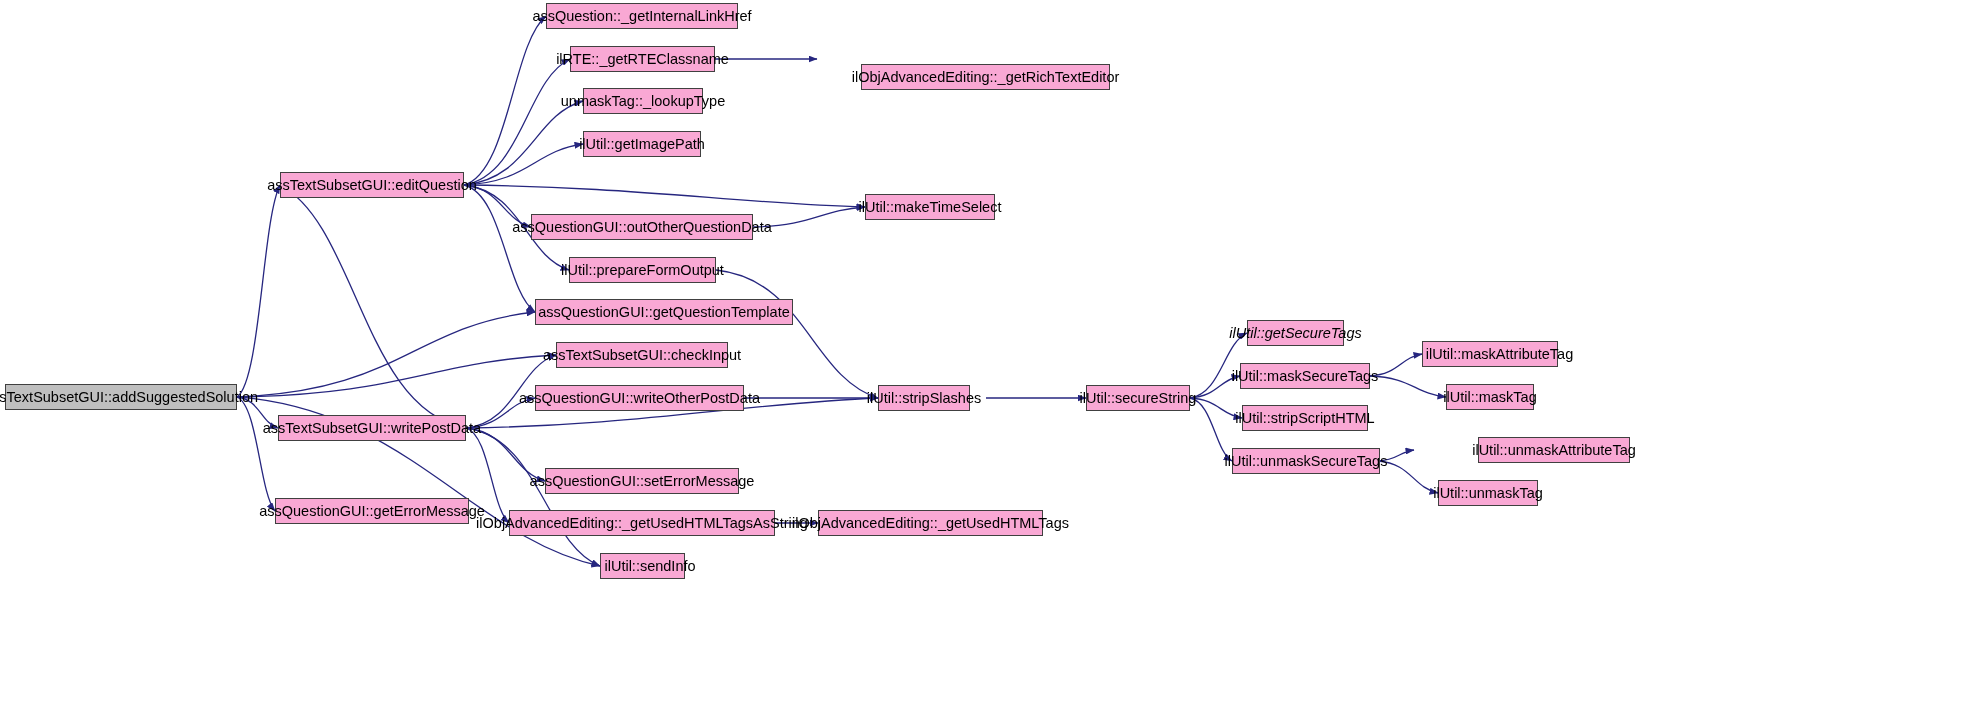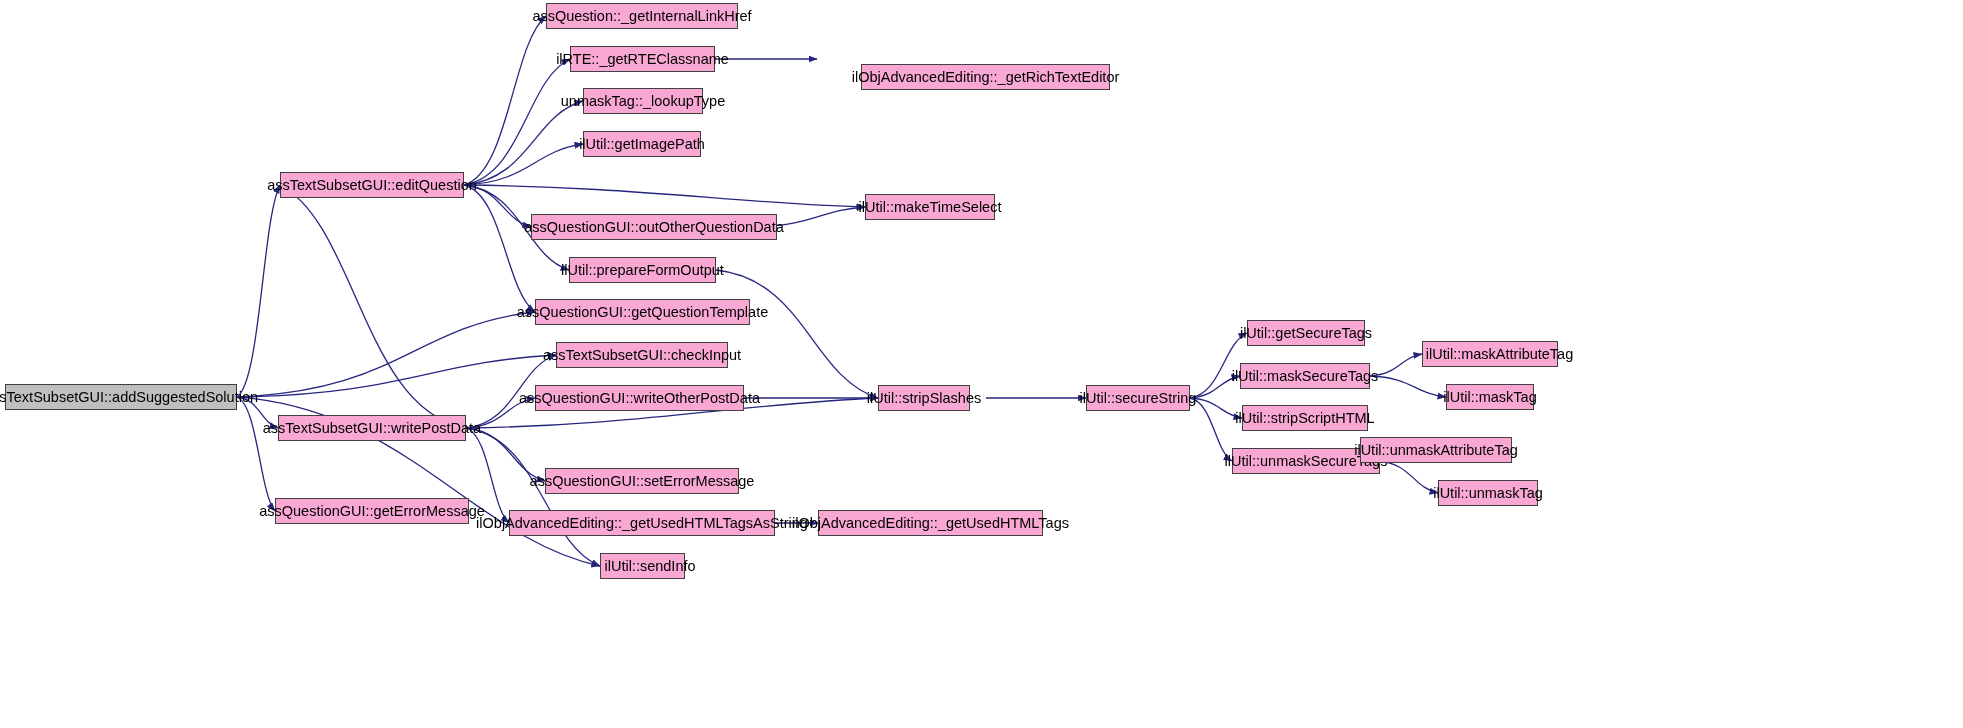--- a/index.html
+++ b/index.html
@@ -92,7 +92,7 @@
       <div class="node" style="left: 570px; top: 46px; width: 145px;">ilRTE::_getRTEClassname</div>
       <div class="node" style="left: 583px; top: 88px; width: 120px;">unmaskTag::_lookupType</div>
       <div class="node" style="left: 583px; top: 131px; width: 118px;">ilUtil::getImagePath</div>
-      <div class="node" style="left: 531px; top: 214px; width: 246px;">assQuestionGUI::outOtherQuestionData</div>
+      <div class="node" style="left: 531px; top: 214px; width: 222px;">assQuestionGUI::outOtherQuestionData</div>
       <div class="node" style="left: 569px; top: 257px; width: 147px;">ilUtil::prepareFormOutput</div>
       <div class="node" style="left: 535px; top: 299px; width: 215px;">assQuestionGUI::getQuestionTemplate</div>
       <div class="node" style="left: 556px; top: 342px; width: 172px;">assTextSubsetGUI::checkInput</div>

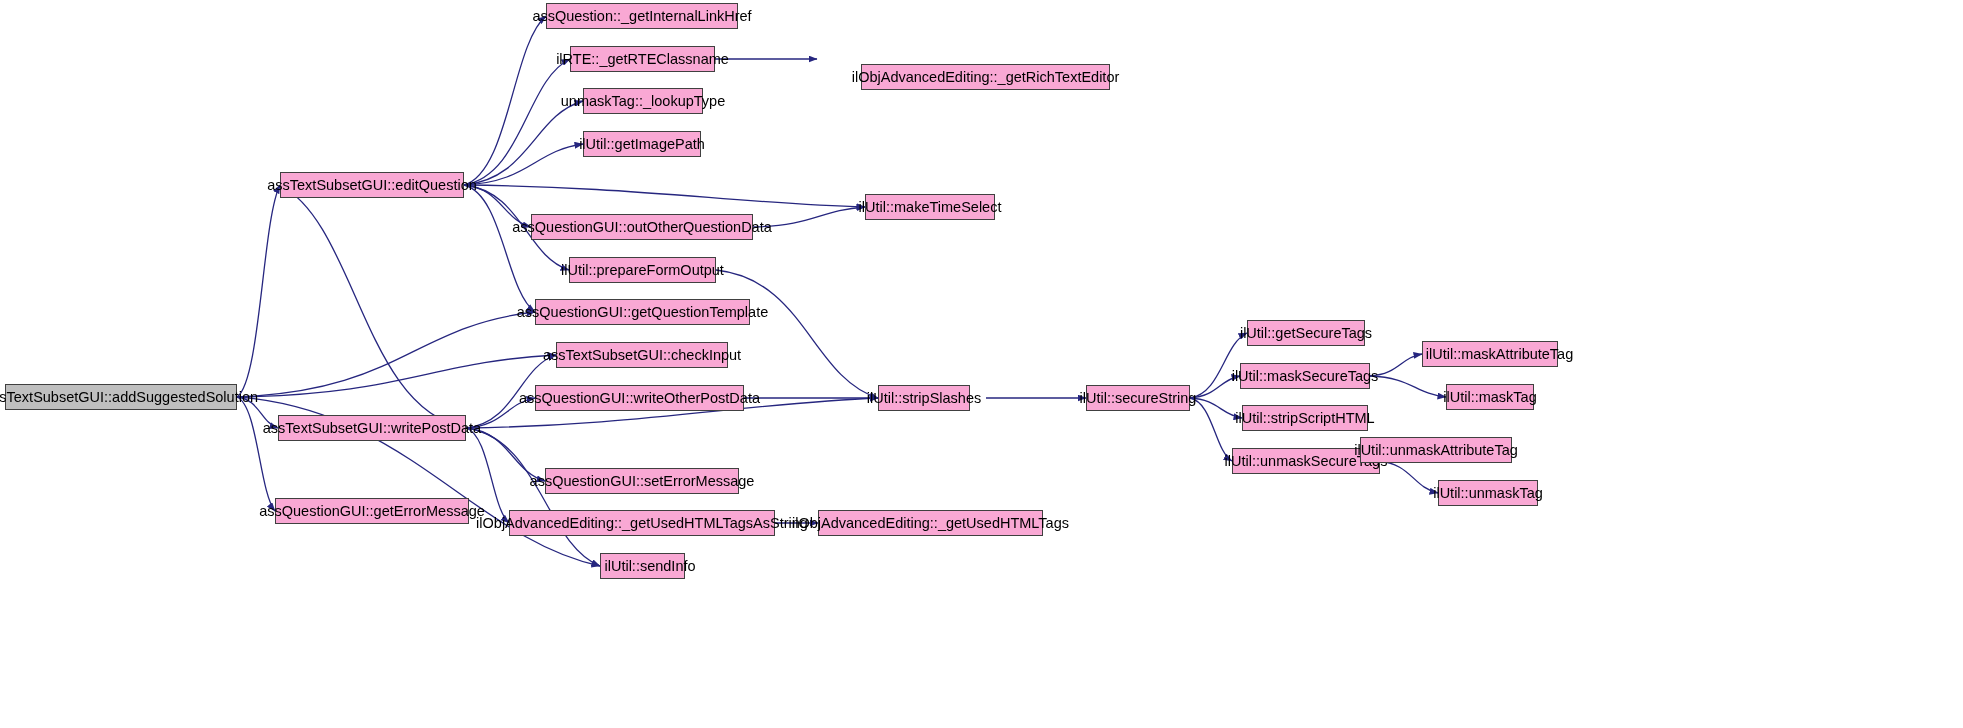--- a/index.html
+++ b/index.html
@@ -94,7 +94,7 @@
       <div class="node" style="left: 583px; top: 131px; width: 118px;">ilUtil::getImagePath</div>
       <div class="node" style="left: 531px; top: 214px; width: 222px;">assQuestionGUI::outOtherQuestionData</div>
       <div class="node" style="left: 569px; top: 257px; width: 147px;">ilUtil::prepareFormOutput</div>
-      <div class="node" style="left: 535px; top: 299px; width: 215px;">assQuestionGUI::getQuestionTemplate</div>
+      <div class="node" style="left: 535px; top: 299px; width: 258px;">assQuestionGUI::getQuestionTemplate</div>
       <div class="node" style="left: 556px; top: 342px; width: 172px;">assTextSubsetGUI::checkInput</div>
       <div class="node" style="left: 535px; top: 385px; width: 209px;">assQuestionGUI::writeOtherPostData</div>
       <div class="node" style="left: 545px; top: 468px; width: 194px;">assQuestionGUI::setErrorMessage</div>

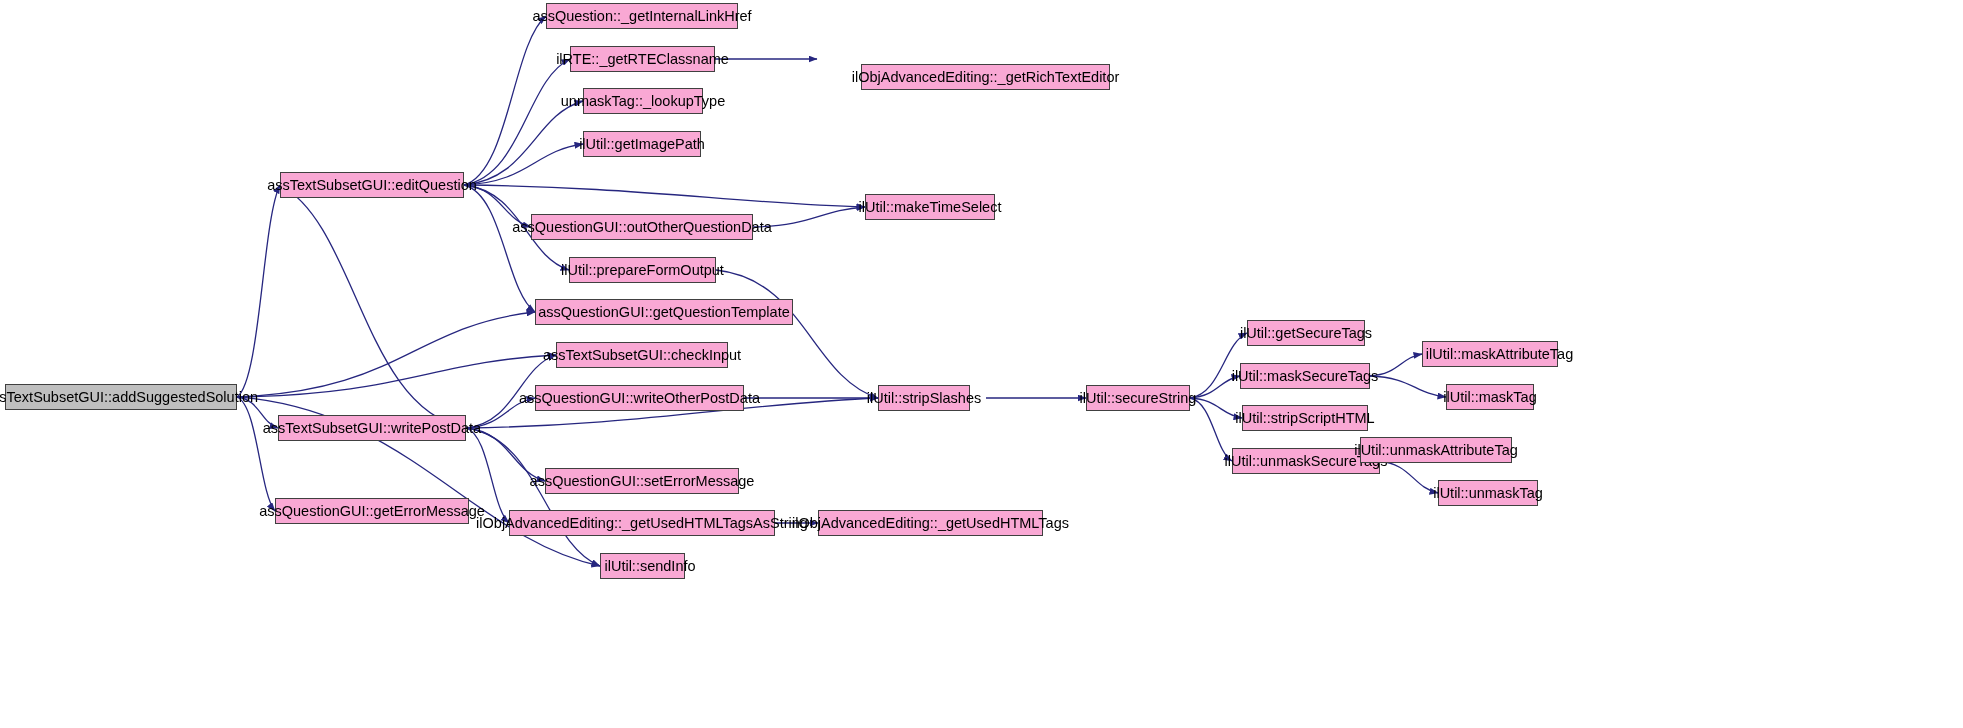--- a/index.html
+++ b/index.html
@@ -105,7 +105,7 @@
       <div class="node" style="left: 878px; top: 385px; width: 92px;">ilUtil::stripSlashes</div>
       <div class="node" style="left: 818px; top: 510px; width: 225px;">ilObjAdvancedEditing::_getUsedHTMLTags</div>
       <div class="node" style="left: 1086px; top: 385px; width: 104px;">ilUtil::secureString</div>
-      <div class="node" style="left: 1247px; top: 320px; width: 118px;">ilUtil::getSecureTags</div>
+      <div class="node" style="left: 1247px; top: 320px; width: 97px; font-style: italic;">ilUtil::getSecureTags</div>
       <div class="node" style="left: 1240px; top: 363px; width: 130px;">ilUtil::maskSecureTags</div>
       <div class="node" style="left: 1242px; top: 405px; width: 126px;">ilUtil::stripScriptHTML</div>
       <div class="node" style="left: 1232px; top: 448px; width: 148px;">ilUtil::unmaskSecureTags</div>

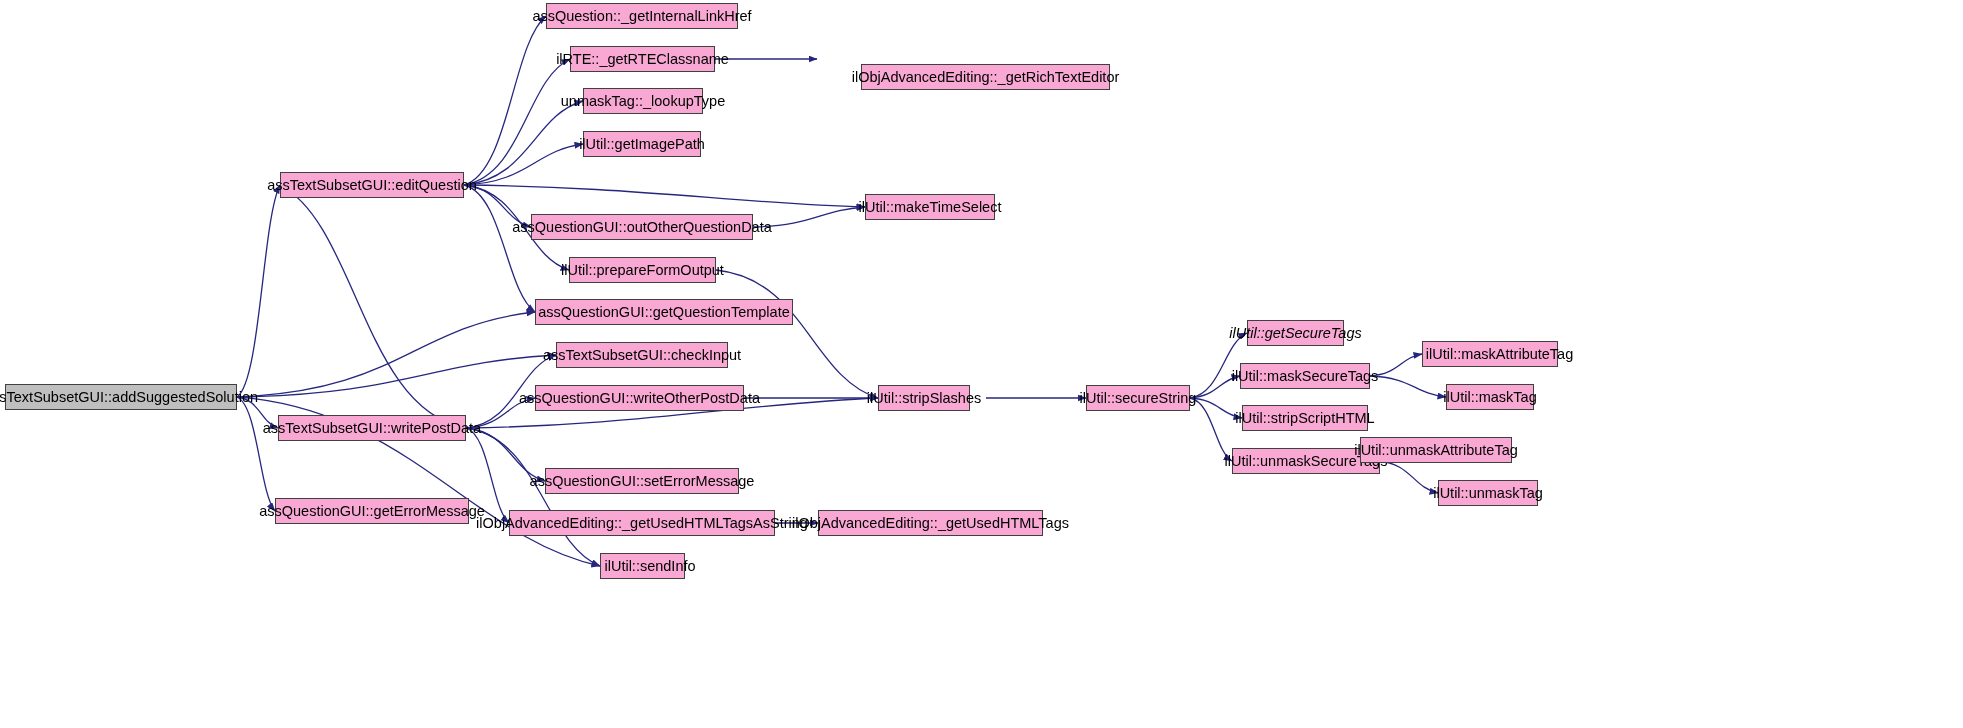--- a/index.html
+++ b/index.html
@@ -111,7 +111,7 @@
       <div class="node" style="left: 1232px; top: 448px; width: 148px;">ilUtil::unmaskSecureTags</div>
       <div class="node" style="left: 1422px; top: 341px; width: 136px; padding-left: 28px;">ilUtil::maskAttributeTag</div>
       <div class="node" style="left: 1446px; top: 384px; width: 88px;">ilUtil::maskTag</div>
-      <div class="node" style="left: 1360px; top: 437px; width: 152px;">ilUtil::unmaskAttributeTag</div>
+      <div class="node" style="left: 1478px; top: 437px; width: 152px;">ilUtil::unmaskAttributeTag</div>
       <div class="node" style="left: 1438px; top: 480px; width: 100px;">ilUtil::unmaskTag</div>
     </div>
 </div>

